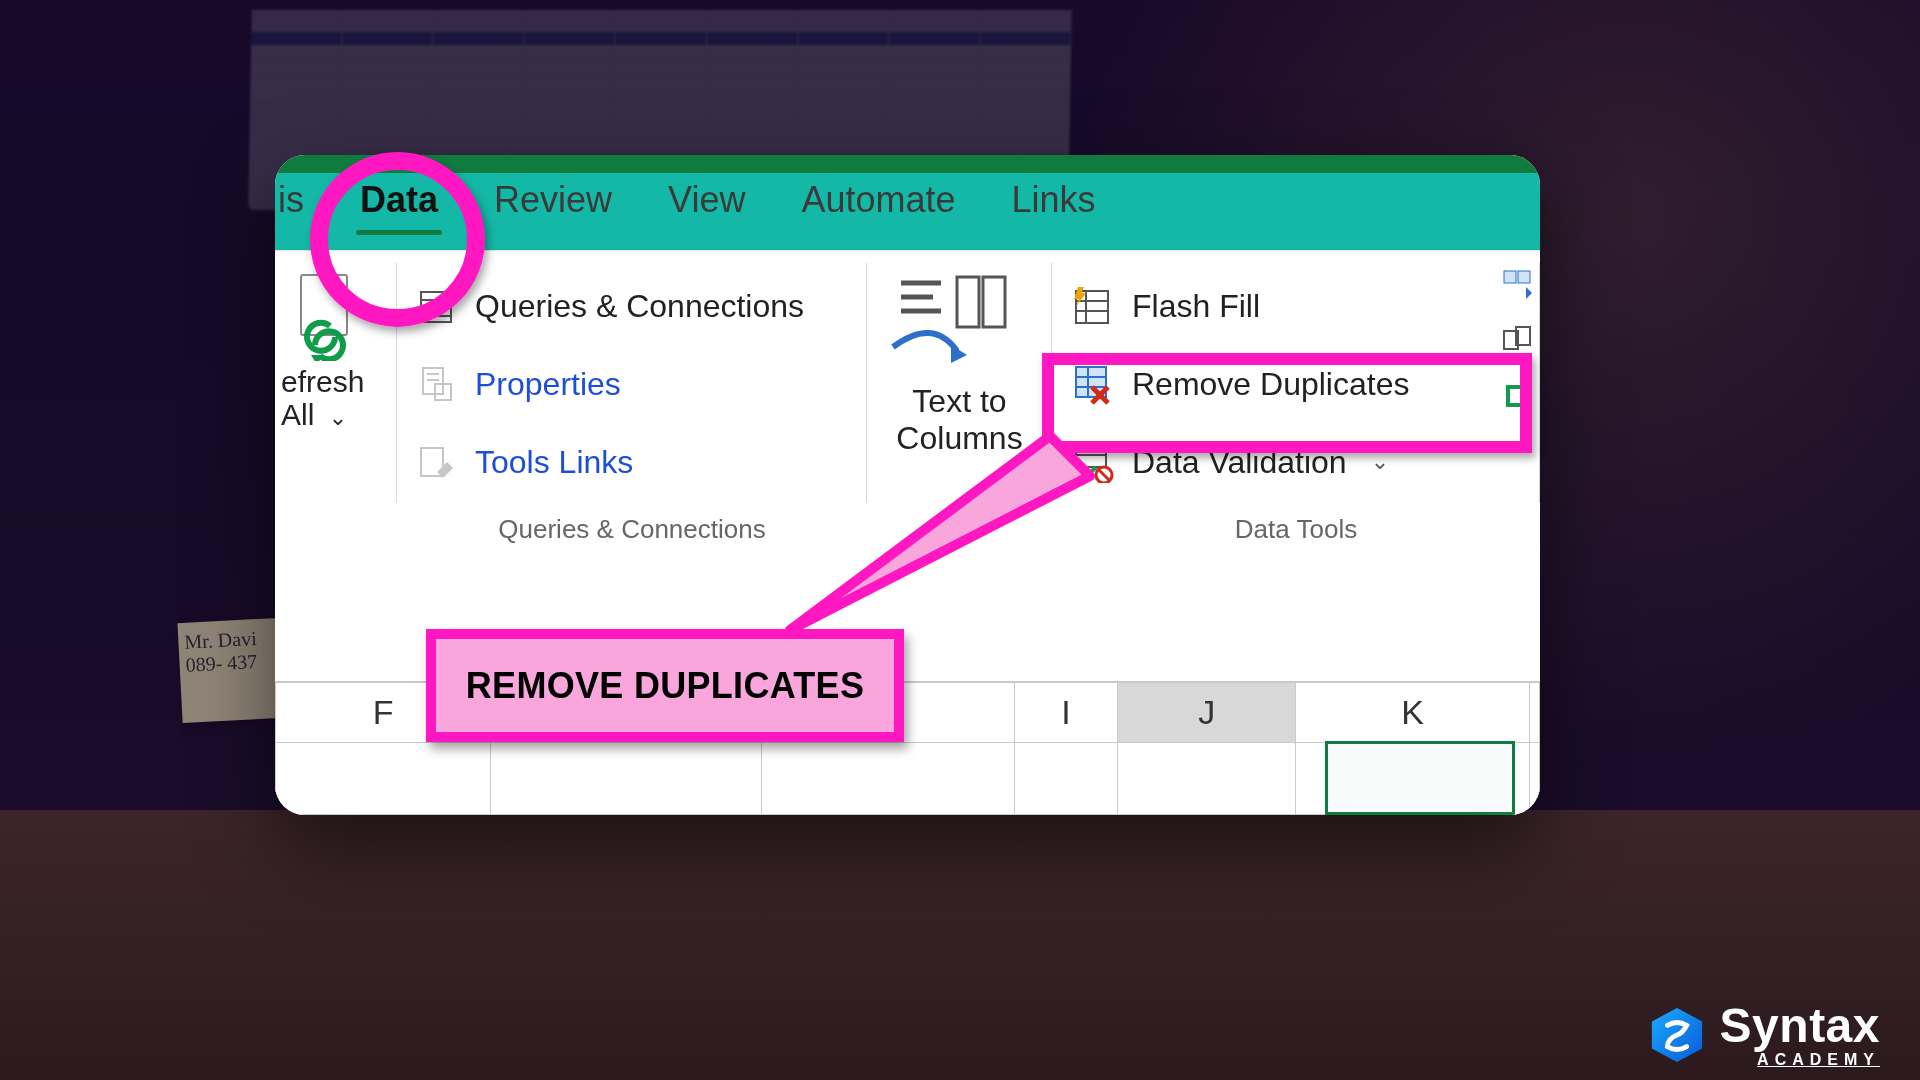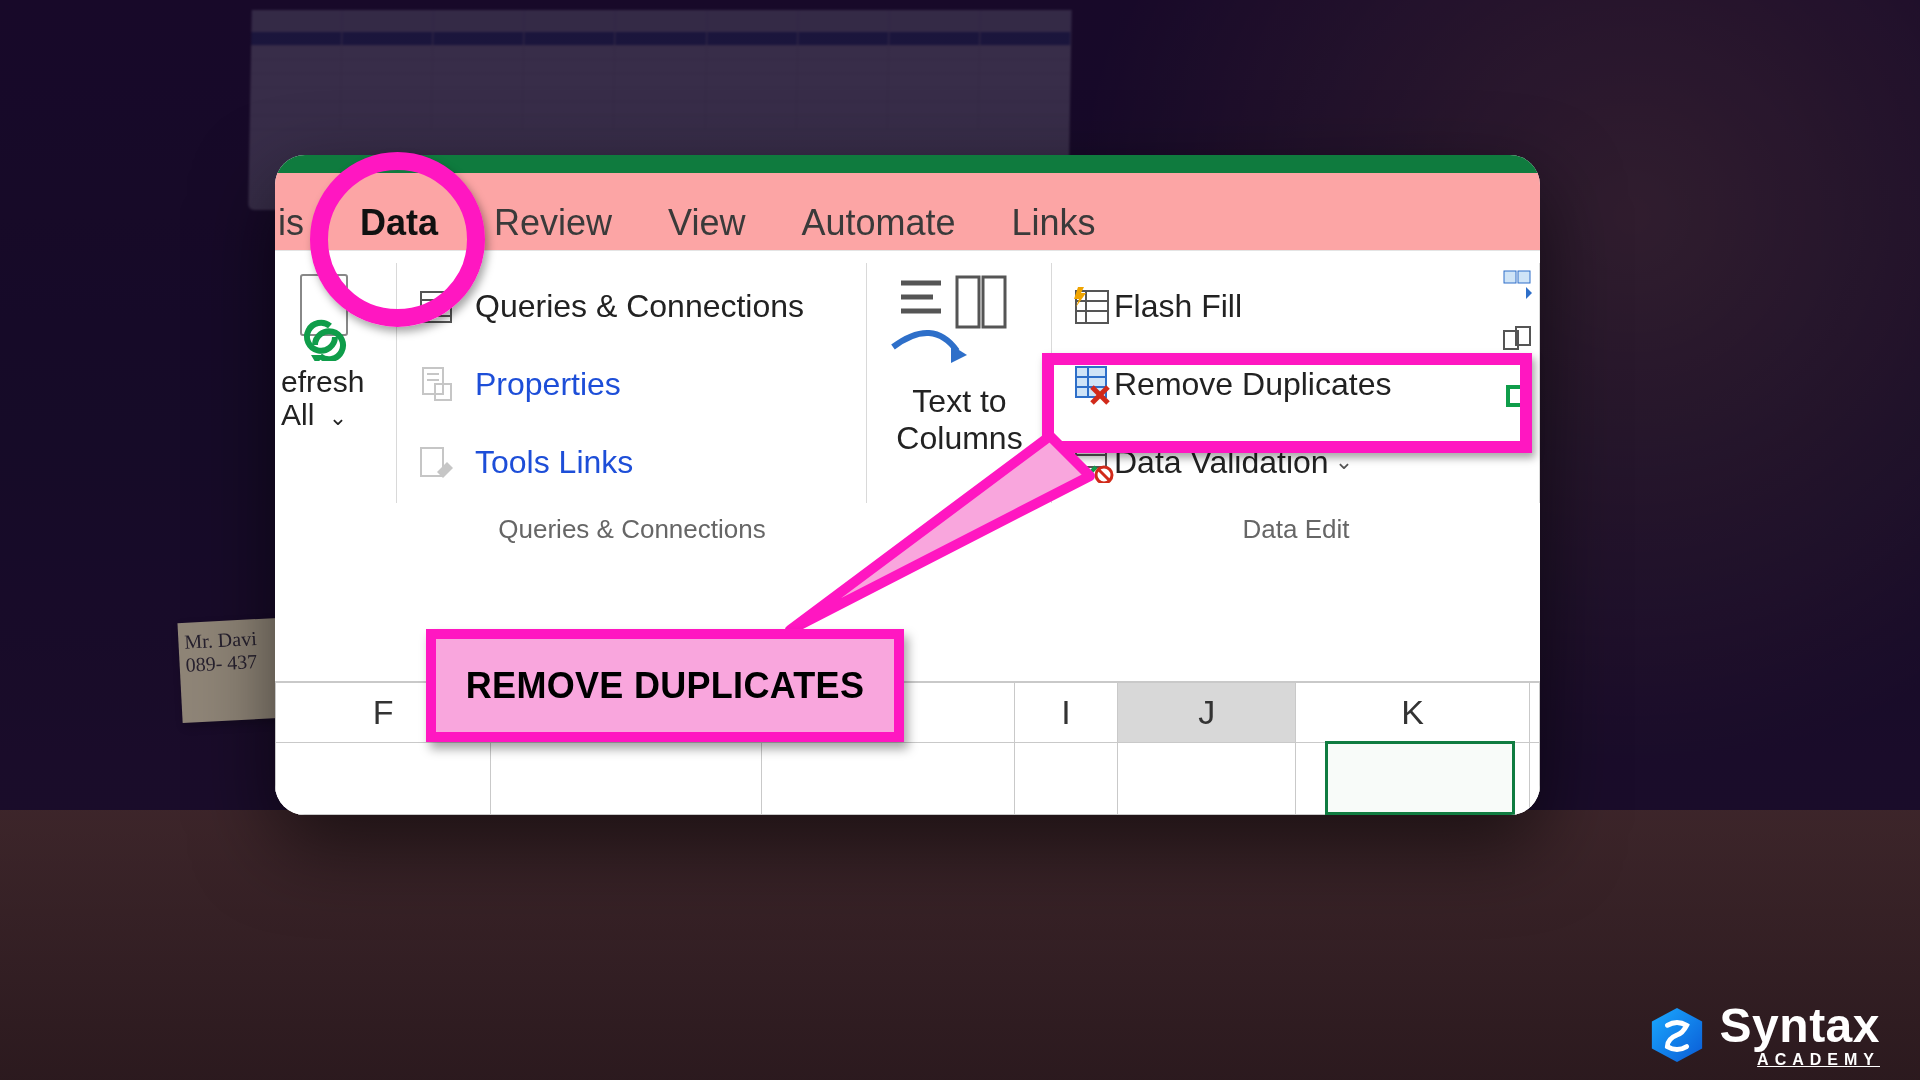--- a/index.html
+++ b/index.html
@@ -65,7 +65,7 @@
   }
   .card .titlebar { height:18px; background:#0f7b3e; border-radius:30px 30px 0 0;}
   .tabs {
-    height:78px; background:#fca5a5; display:flex; align-items:flex-end; padding-left:5px;
+    height:78px; background:#14b8a6; display:flex; align-items:flex-start; padding-left:5px;
     border-bottom:1px solid #e4e4e4;
     gap:48px;
   }

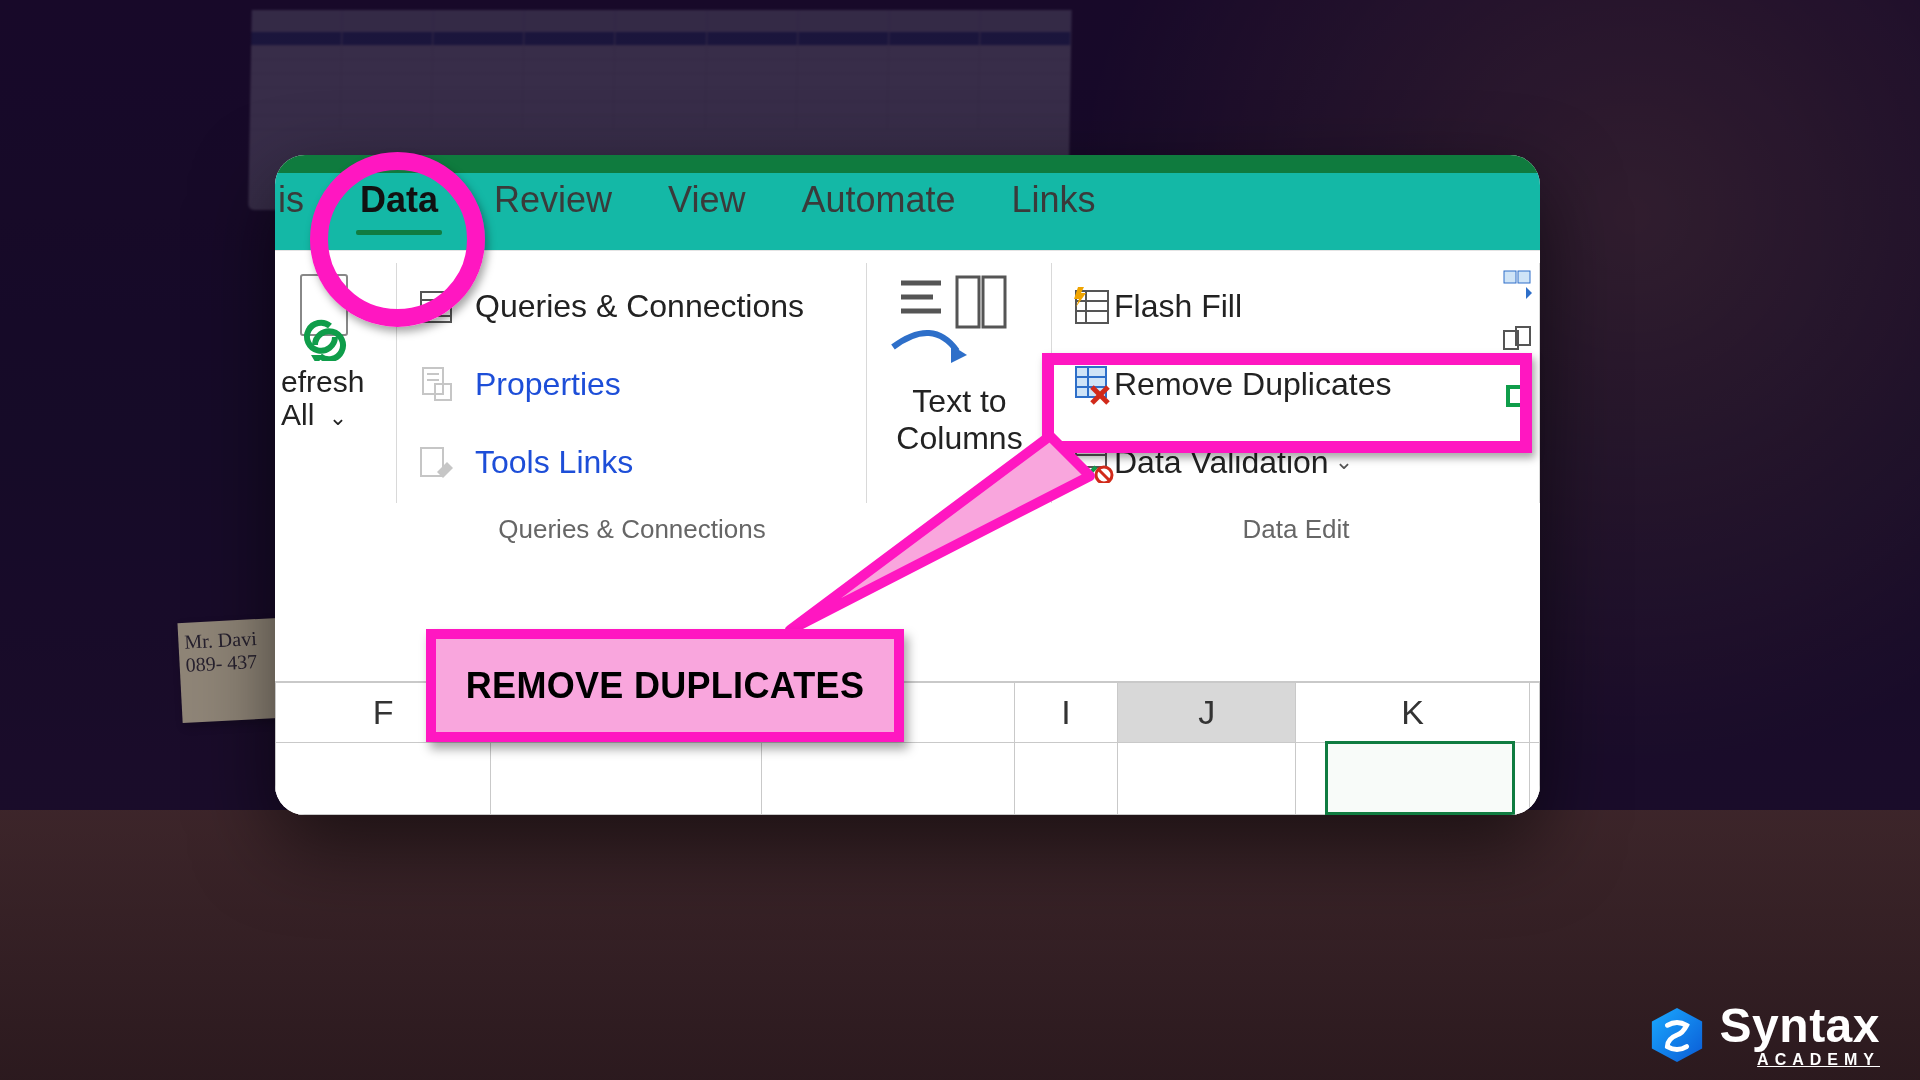--- a/index.html
+++ b/index.html
@@ -115,7 +115,7 @@
 
   
   .g-dt { flex:1; }
-  .dt-row { display:flex; align-items:center; height:78px;}
+  .dt-row { display:flex; align-items:center; gap:18px; height:78px;}
   .dt-row .ic { width:42px; height:42px;}
   .dt-row .lbl { font-size:32px; color:#222;}
   .dt-row .caret { font-size:22px; color:#555; margin-left:6px;}

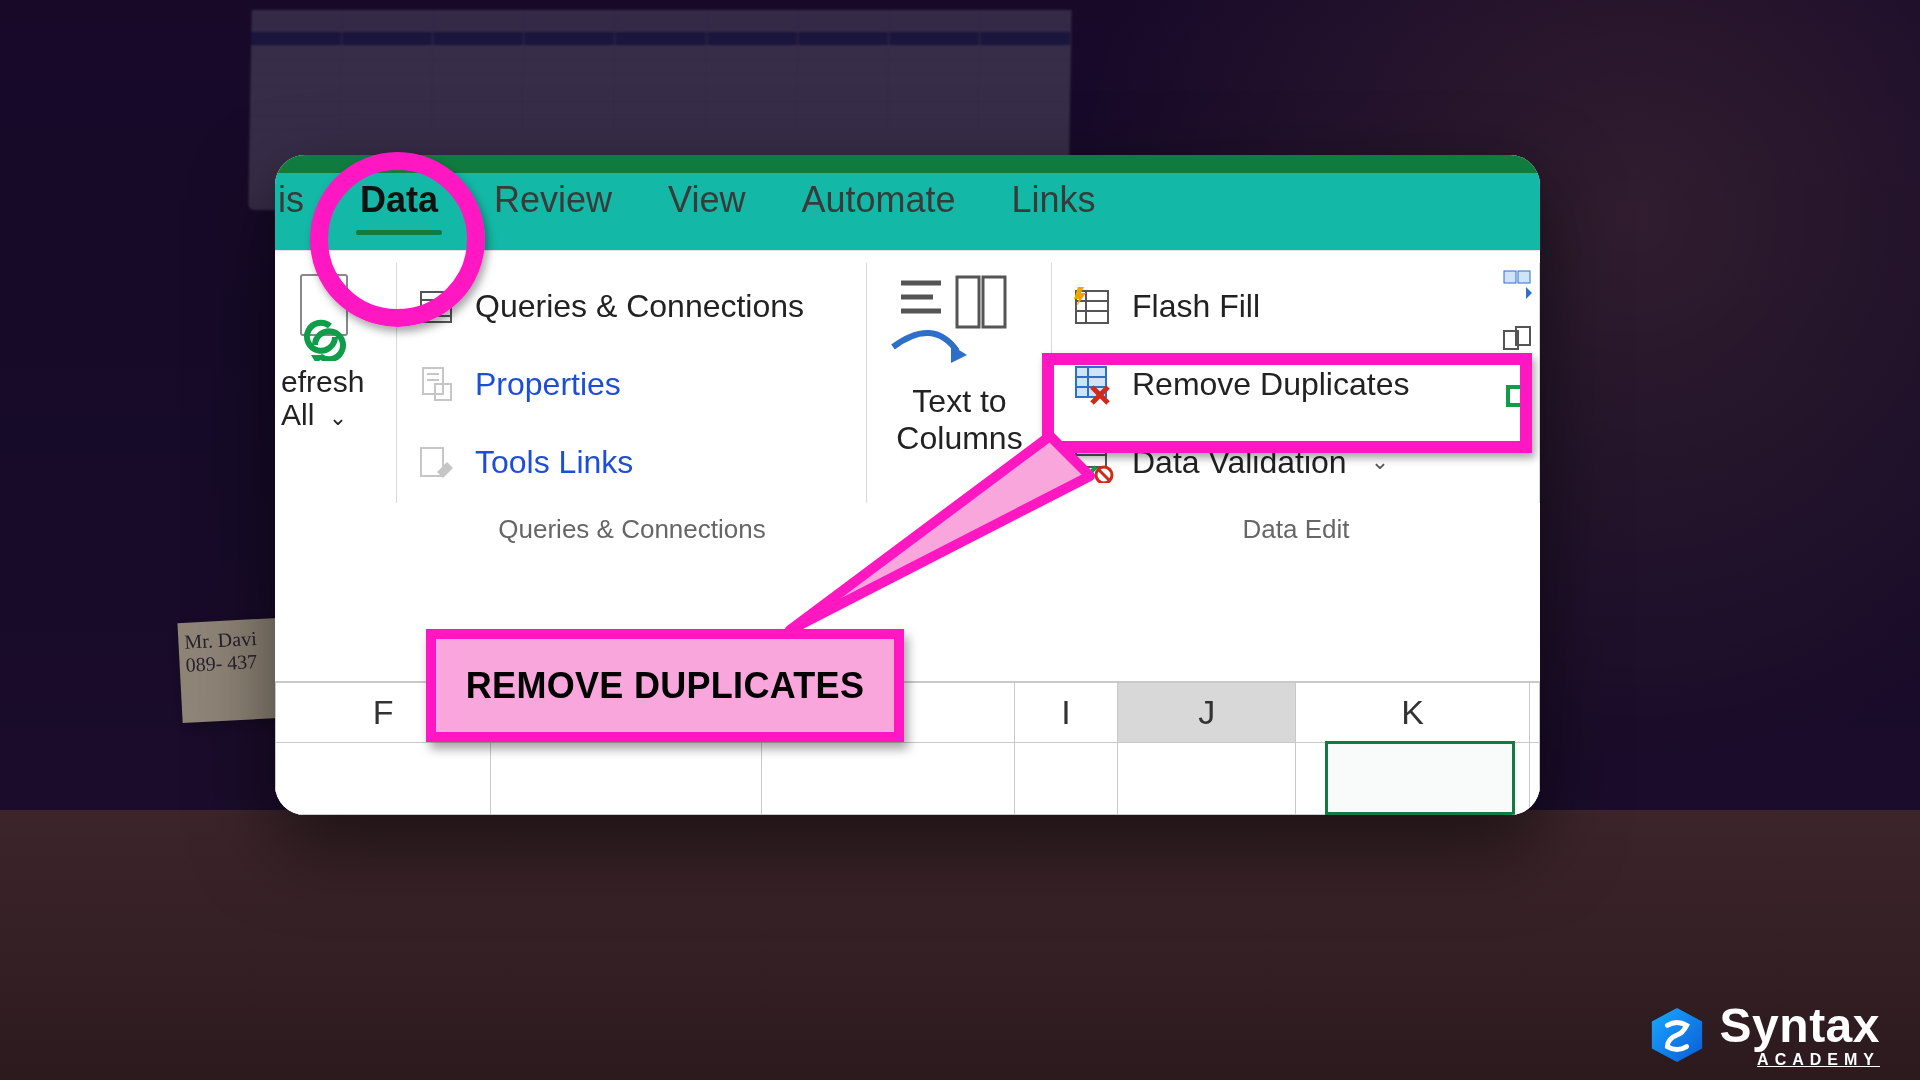--- a/index.html
+++ b/index.html
@@ -381,7 +381,7 @@
         <span class="lbl">Data Validation</span>
         <span class="caret">⌄</span>
       </div>
-      <div class="grp-label">Data Edit</div>
+      <div class="grp-label">Data Tools</div>
 
       <div class="dt-side">
         <svg class="tiny" viewBox="0 0 30 30">

